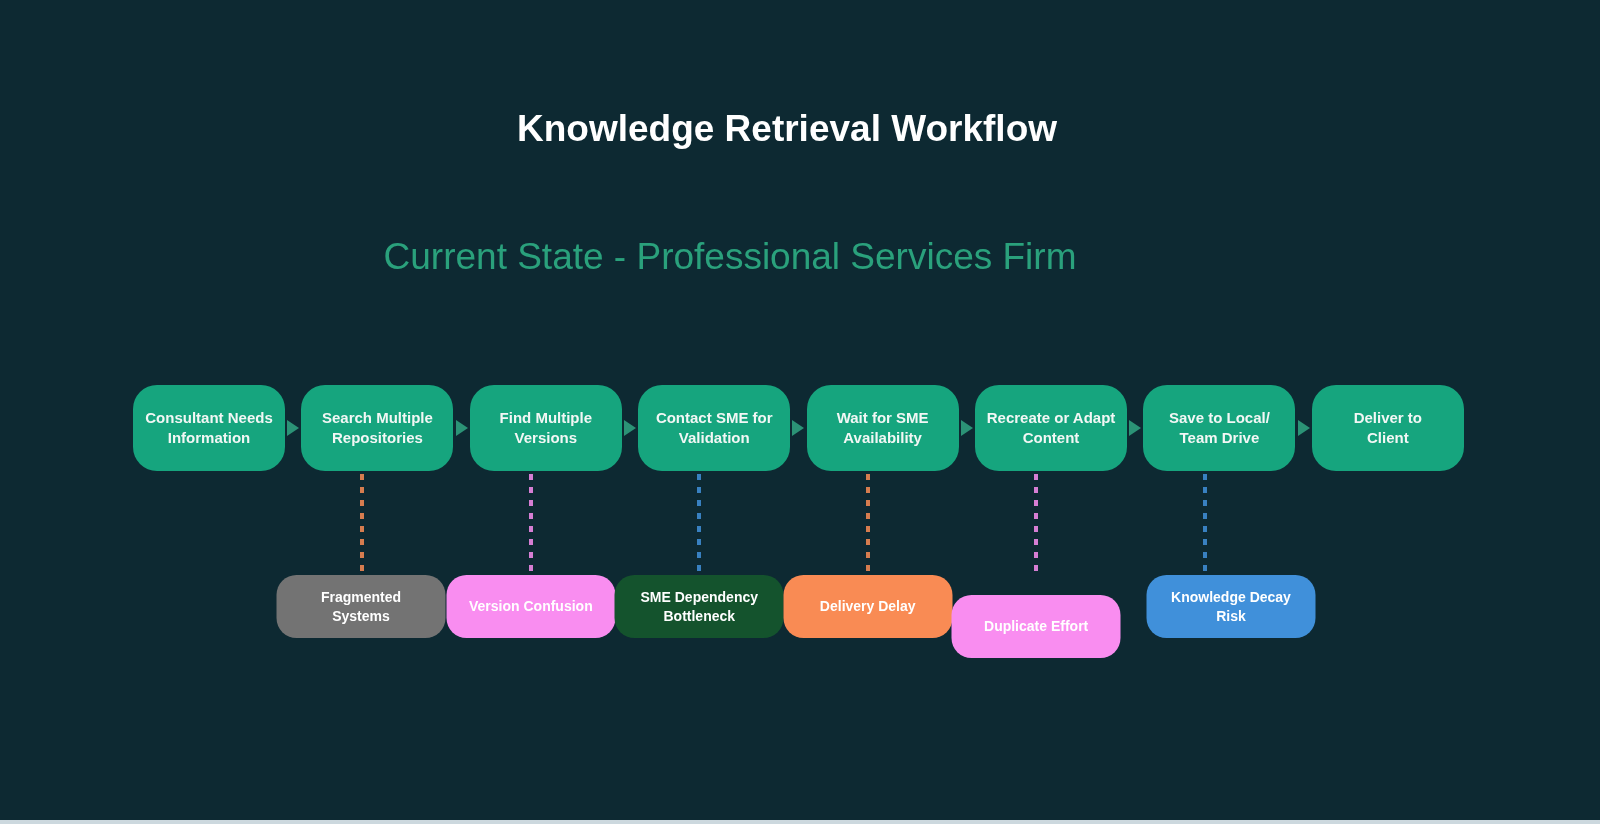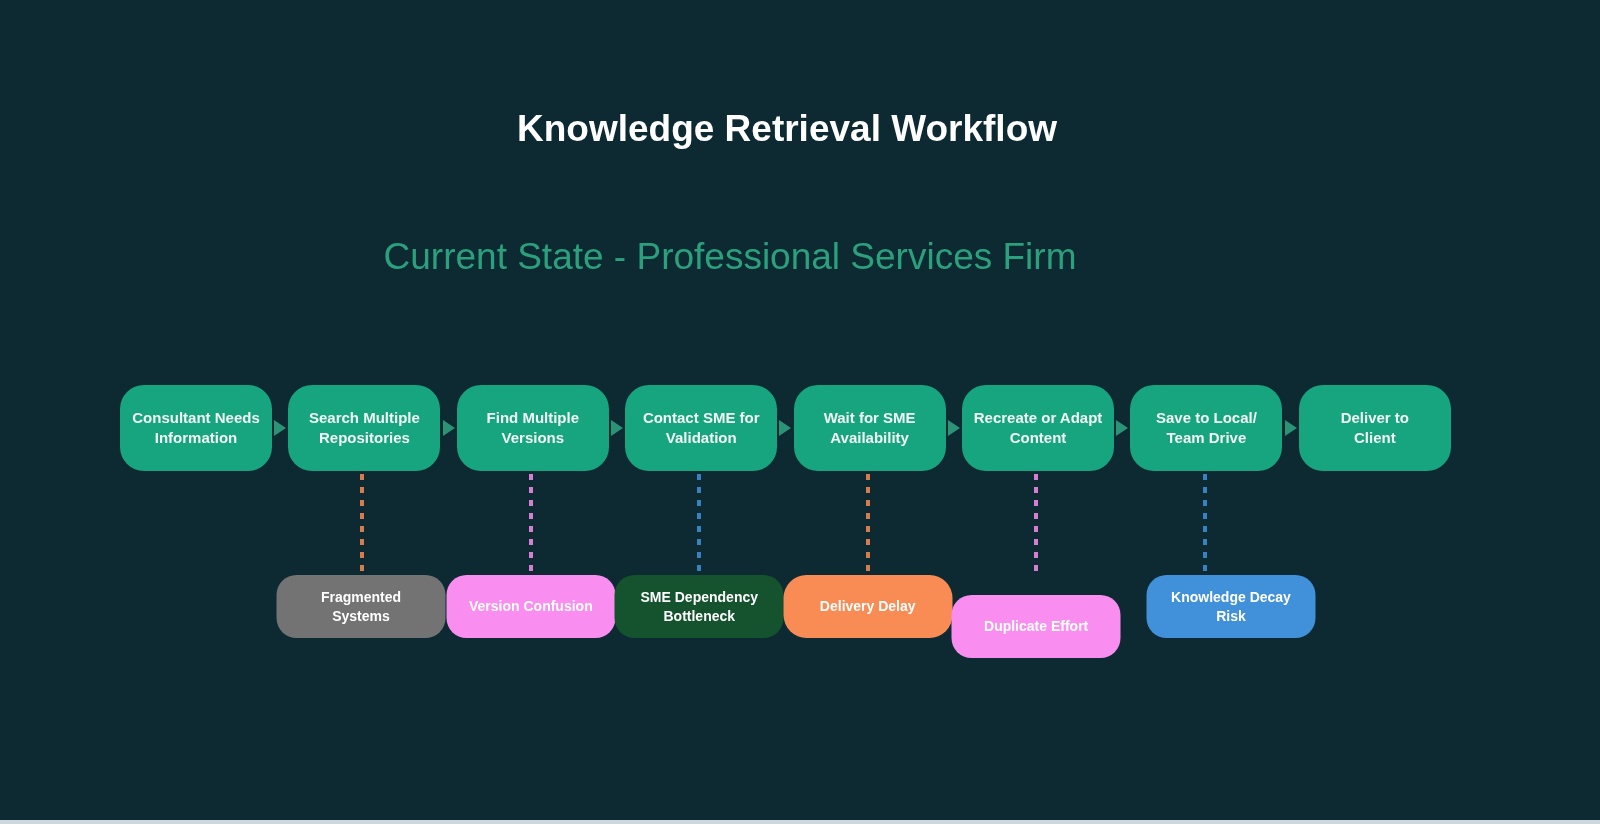--- a/index.html
+++ b/index.html
@@ -33,7 +33,7 @@
   }
   .flow-row {
     position: absolute;
-    left: 120px;
+    left: 133px;
     top: 385px;
     width: 1331px;
     height: 86px;

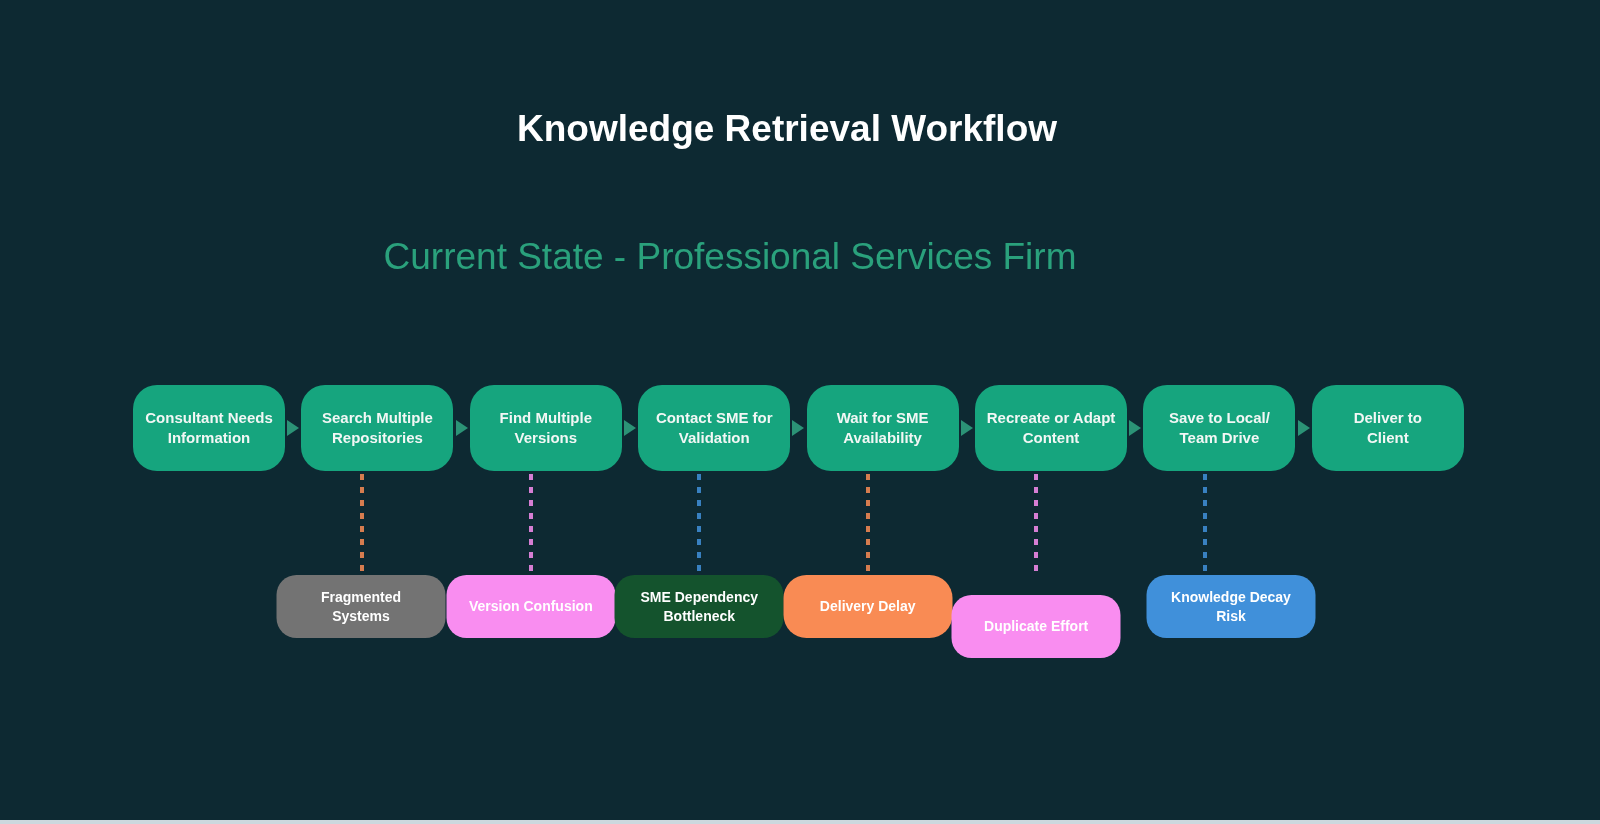--- a/index.html
+++ b/index.html
@@ -146,7 +146,7 @@
       <div class="pain" style="left: 530.86px; background: rgb(249, 141, 240);">Version Confusion</div>
       <div class="pain" style="left: 699.29px; background: #14532d;">SME Dependency
 Bottleneck</div>
-      <div class="pain" style="left: 867.72px; background: rgb(249, 139, 84); border-radius: 23px;">Delivery Delay</div>
+      <div class="pain" style="left: 867.72px; background: rgb(249, 139, 84);">Delivery Delay</div>
       <div class="pain" style="left: 1036.15px; background: rgb(249, 141, 240); margin-top: 20px;">Duplicate Effort</div>
       <div class="pain" style="left: 1231px; background: rgb(64, 144, 218);">Knowledge Decay
 Risk</div>

